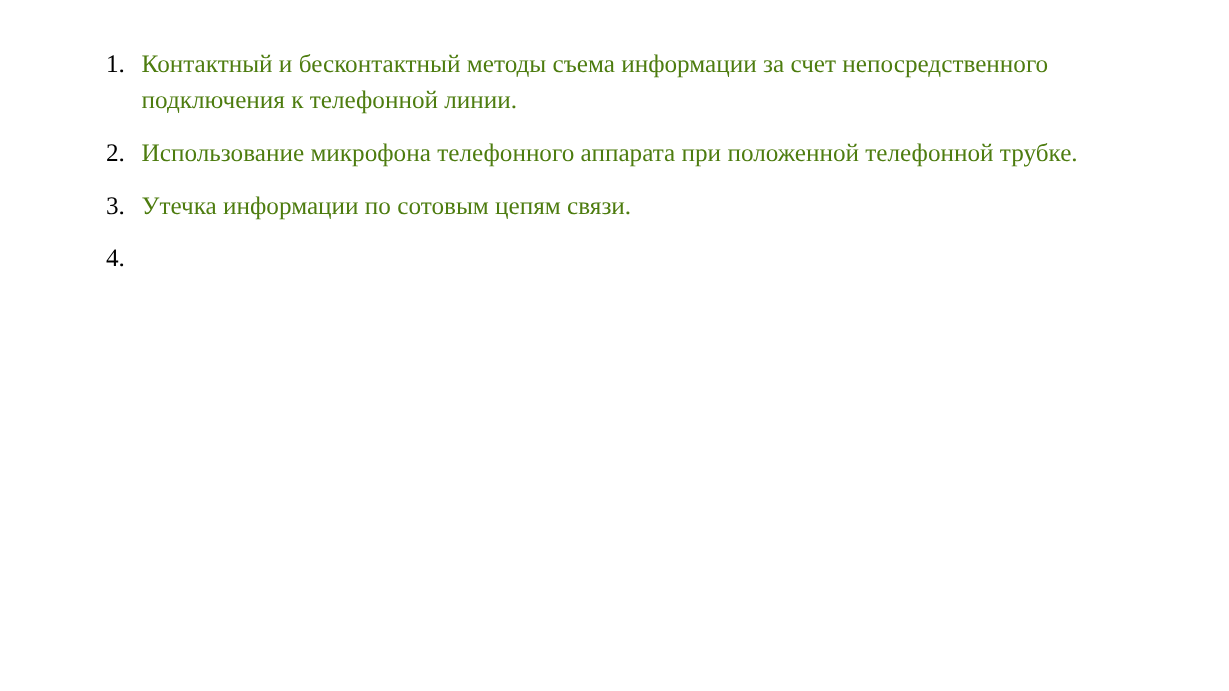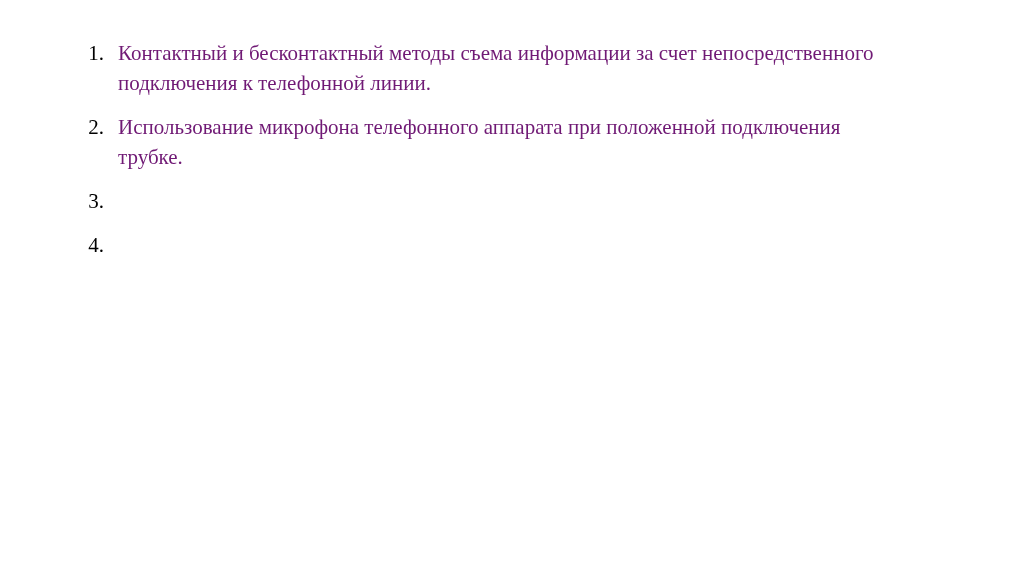--- a/index.html
+++ b/index.html
@@ -45,7 +45,7 @@
     flex: 1 1 auto;
     font-size: 21px;
     line-height: 30px;
-    color: #701a75;
+    color: #4d7c0f;
     max-width: 790px;
   }
 </style>

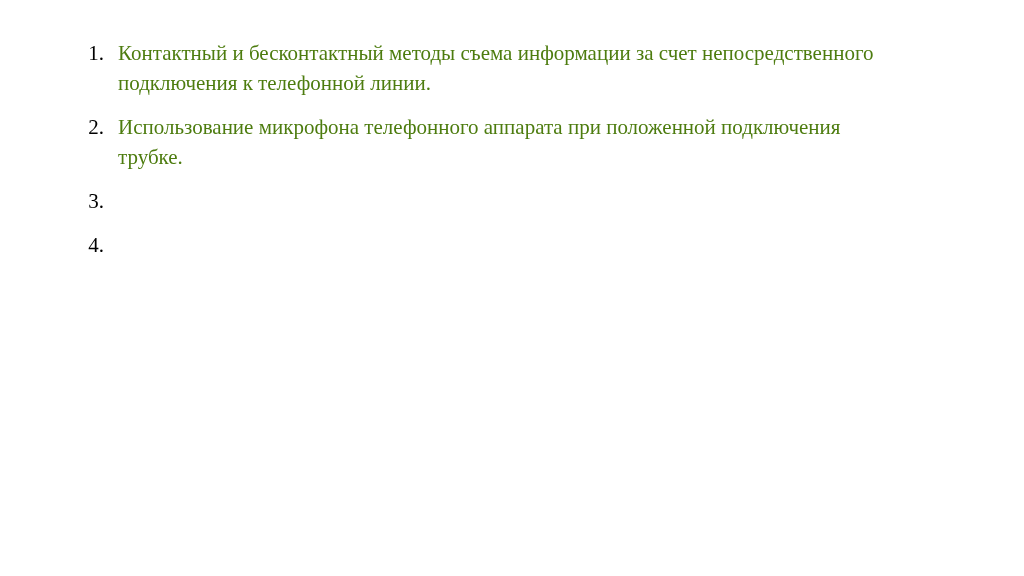--- a/index.html
+++ b/index.html
@@ -60,7 +60,7 @@
     </li>
     <li>
       <span class="item-marker">2.</span>
-      <span class="item-text">Использование микрофона телефонного аппарата при положенной подключения трубке.</span>
+      <span class="item-text">Использование микрофона телефонного аппарата при положенной телефонной трубке.</span>
     </li>
     <li>
       <span class="item-marker">3.</span>

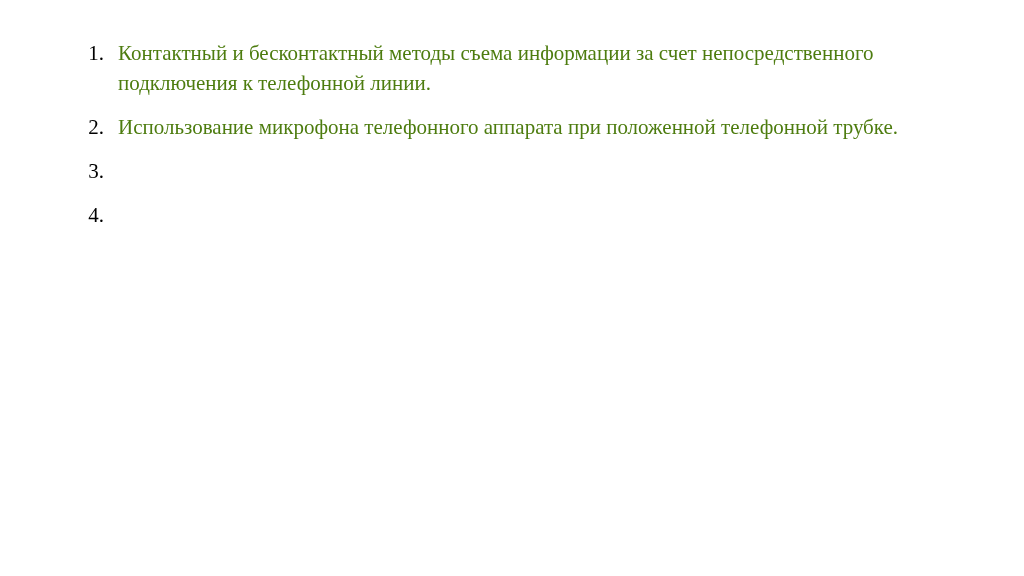--- a/index.html
+++ b/index.html
@@ -64,6 +64,7 @@
     </li>
     <li>
       <span class="item-marker">3.</span>
+      <span class="item-text">Утечка информации по сотовым цепям связи.</span>
     </li>
     <li>
       <span class="item-marker">4.</span>

